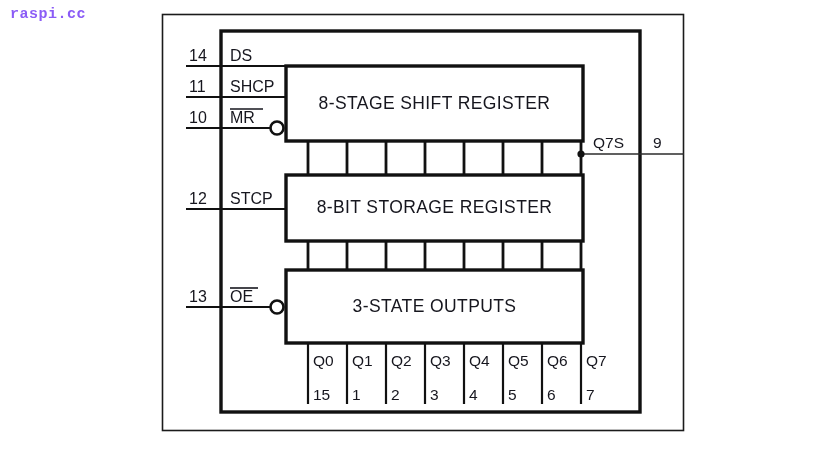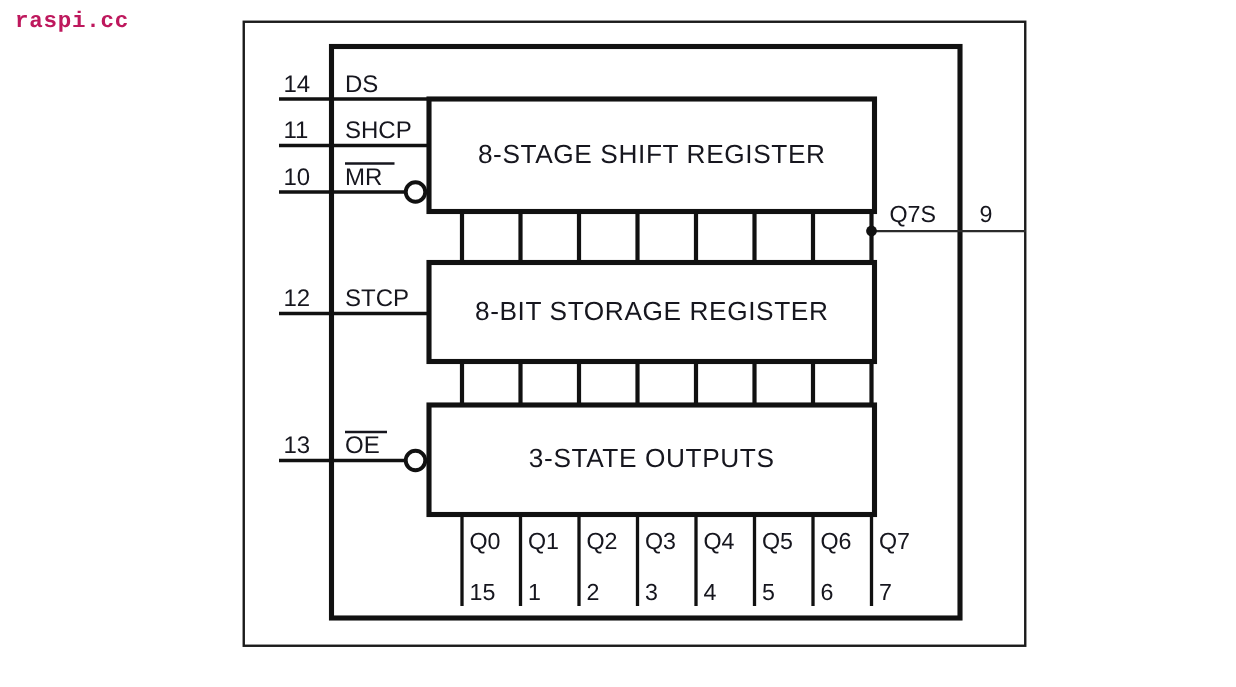--- a/index.html
+++ b/index.html
@@ -23,7 +23,7 @@
     font-size: 15px;
     font-weight: bold;
     letter-spacing: 0.5px;
-    color: #be185d;
+    color: #8b5cf6;
     user-select: none;
   }
   #diagram-wrap {

